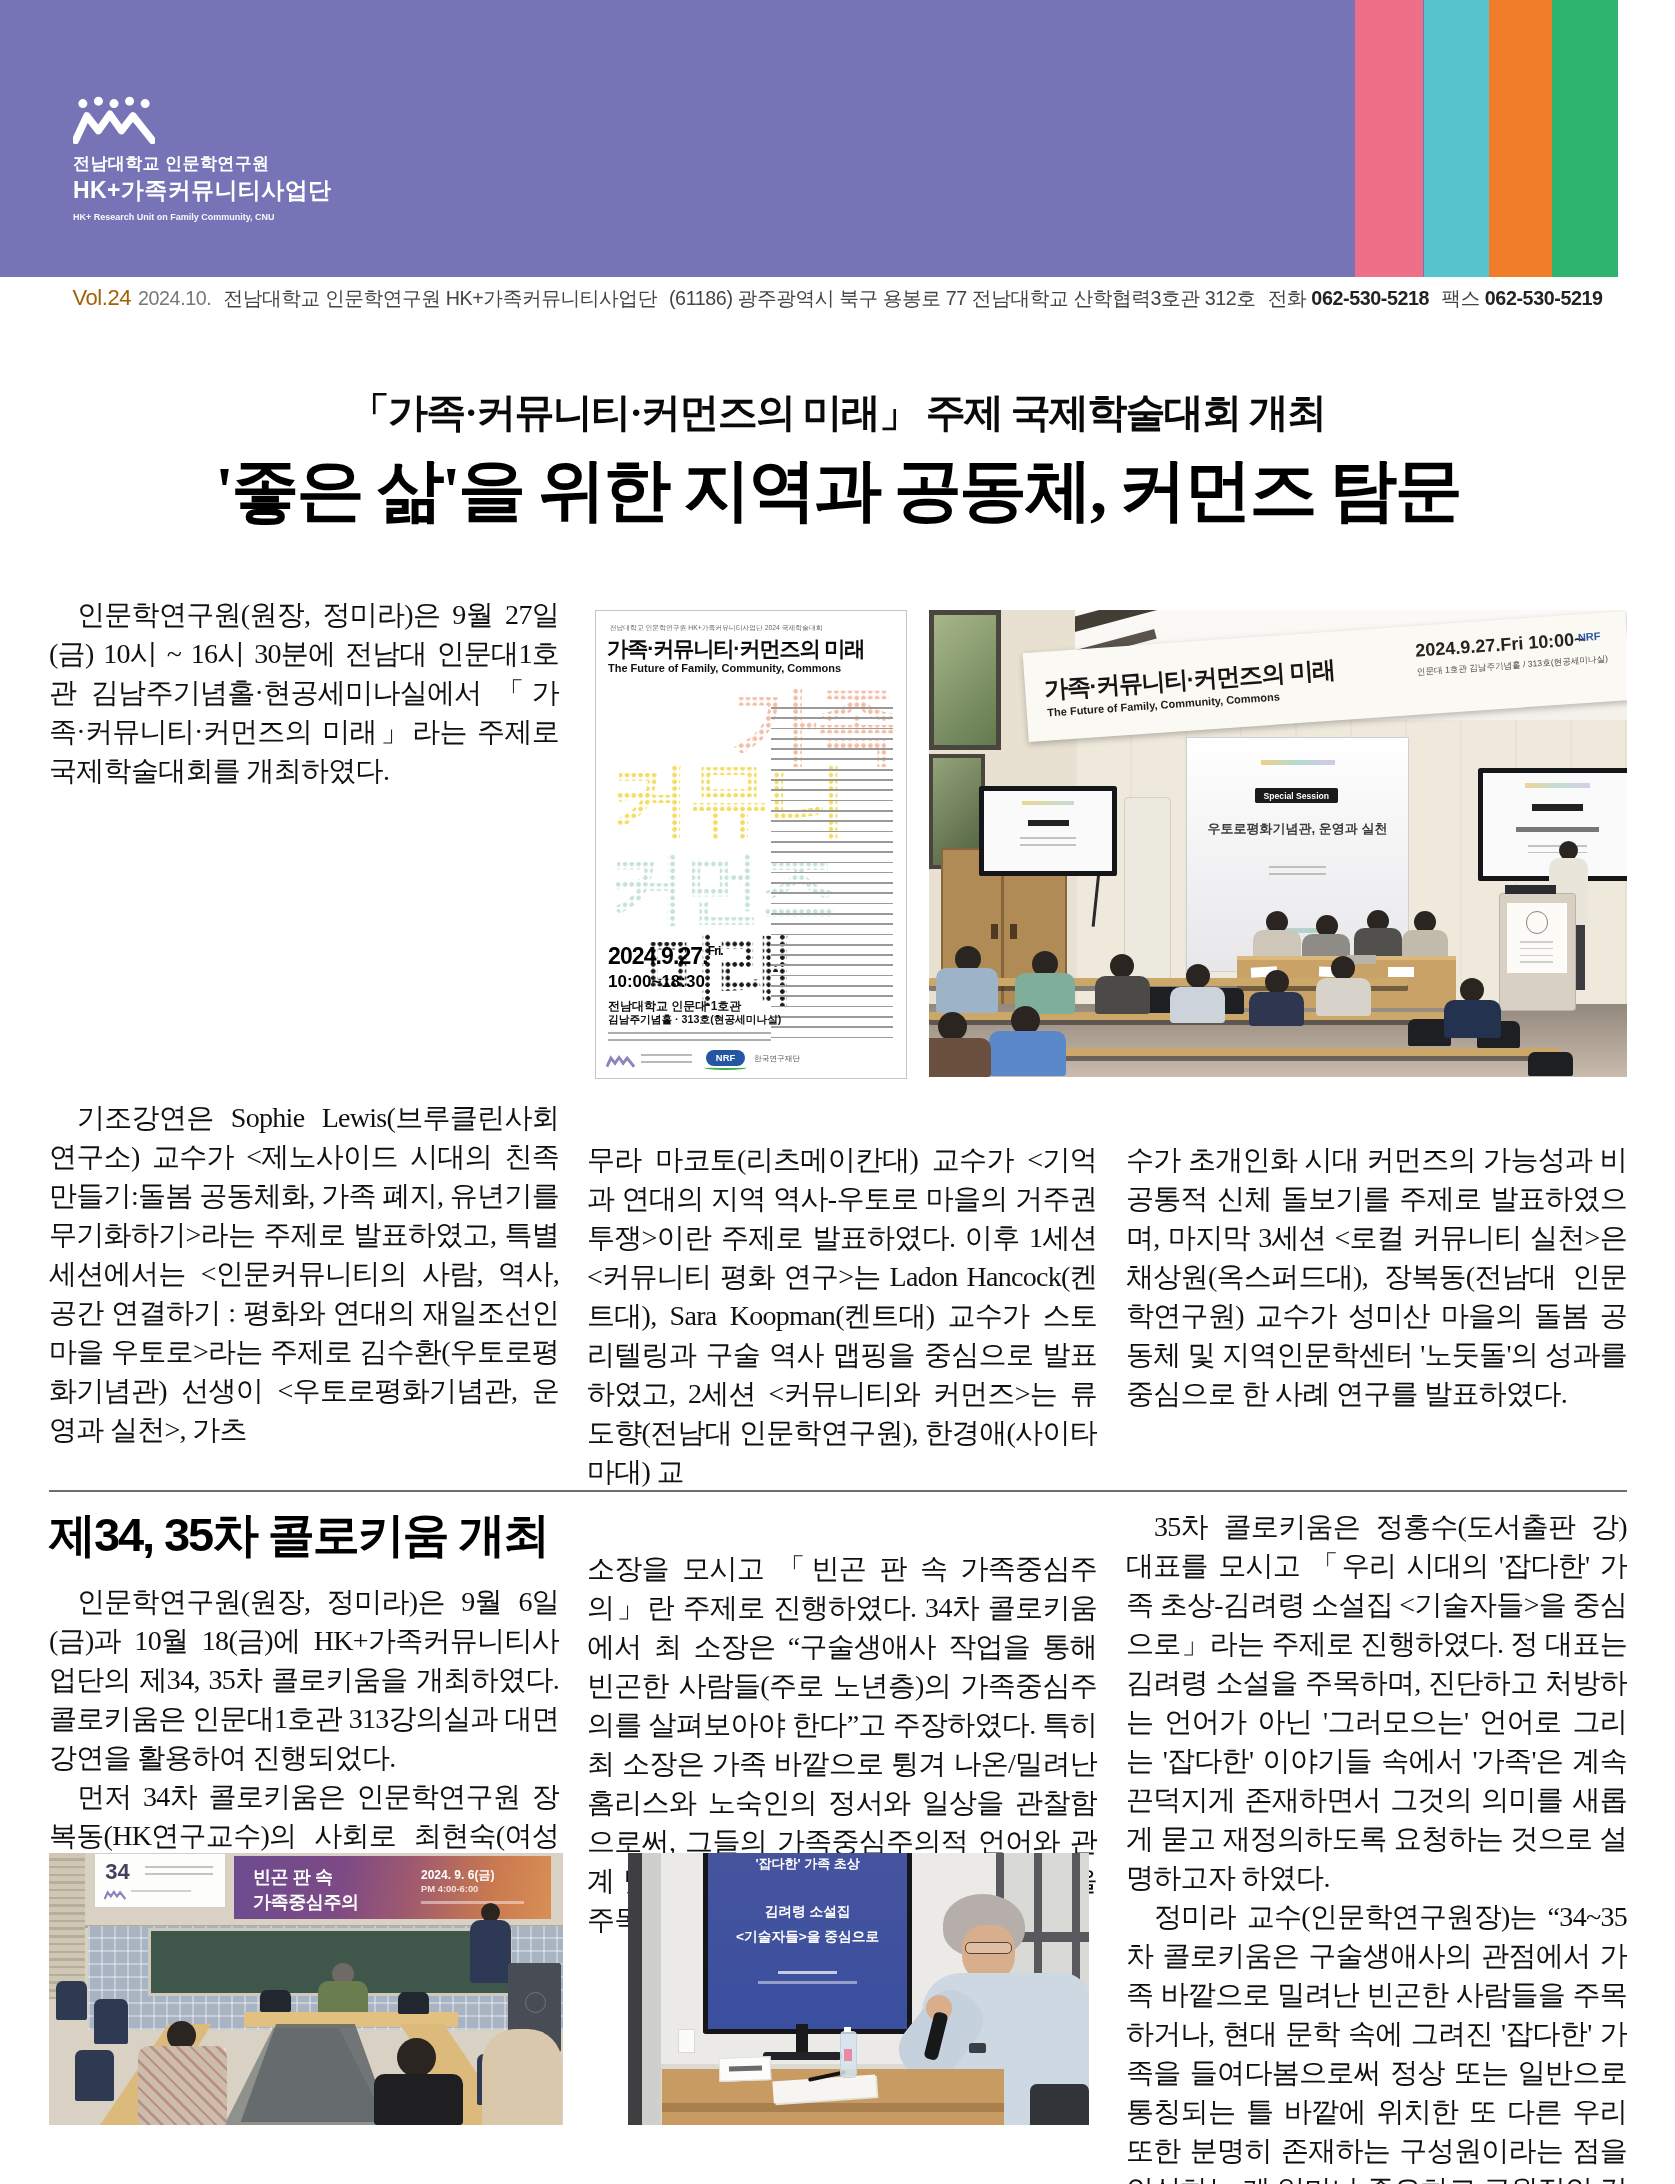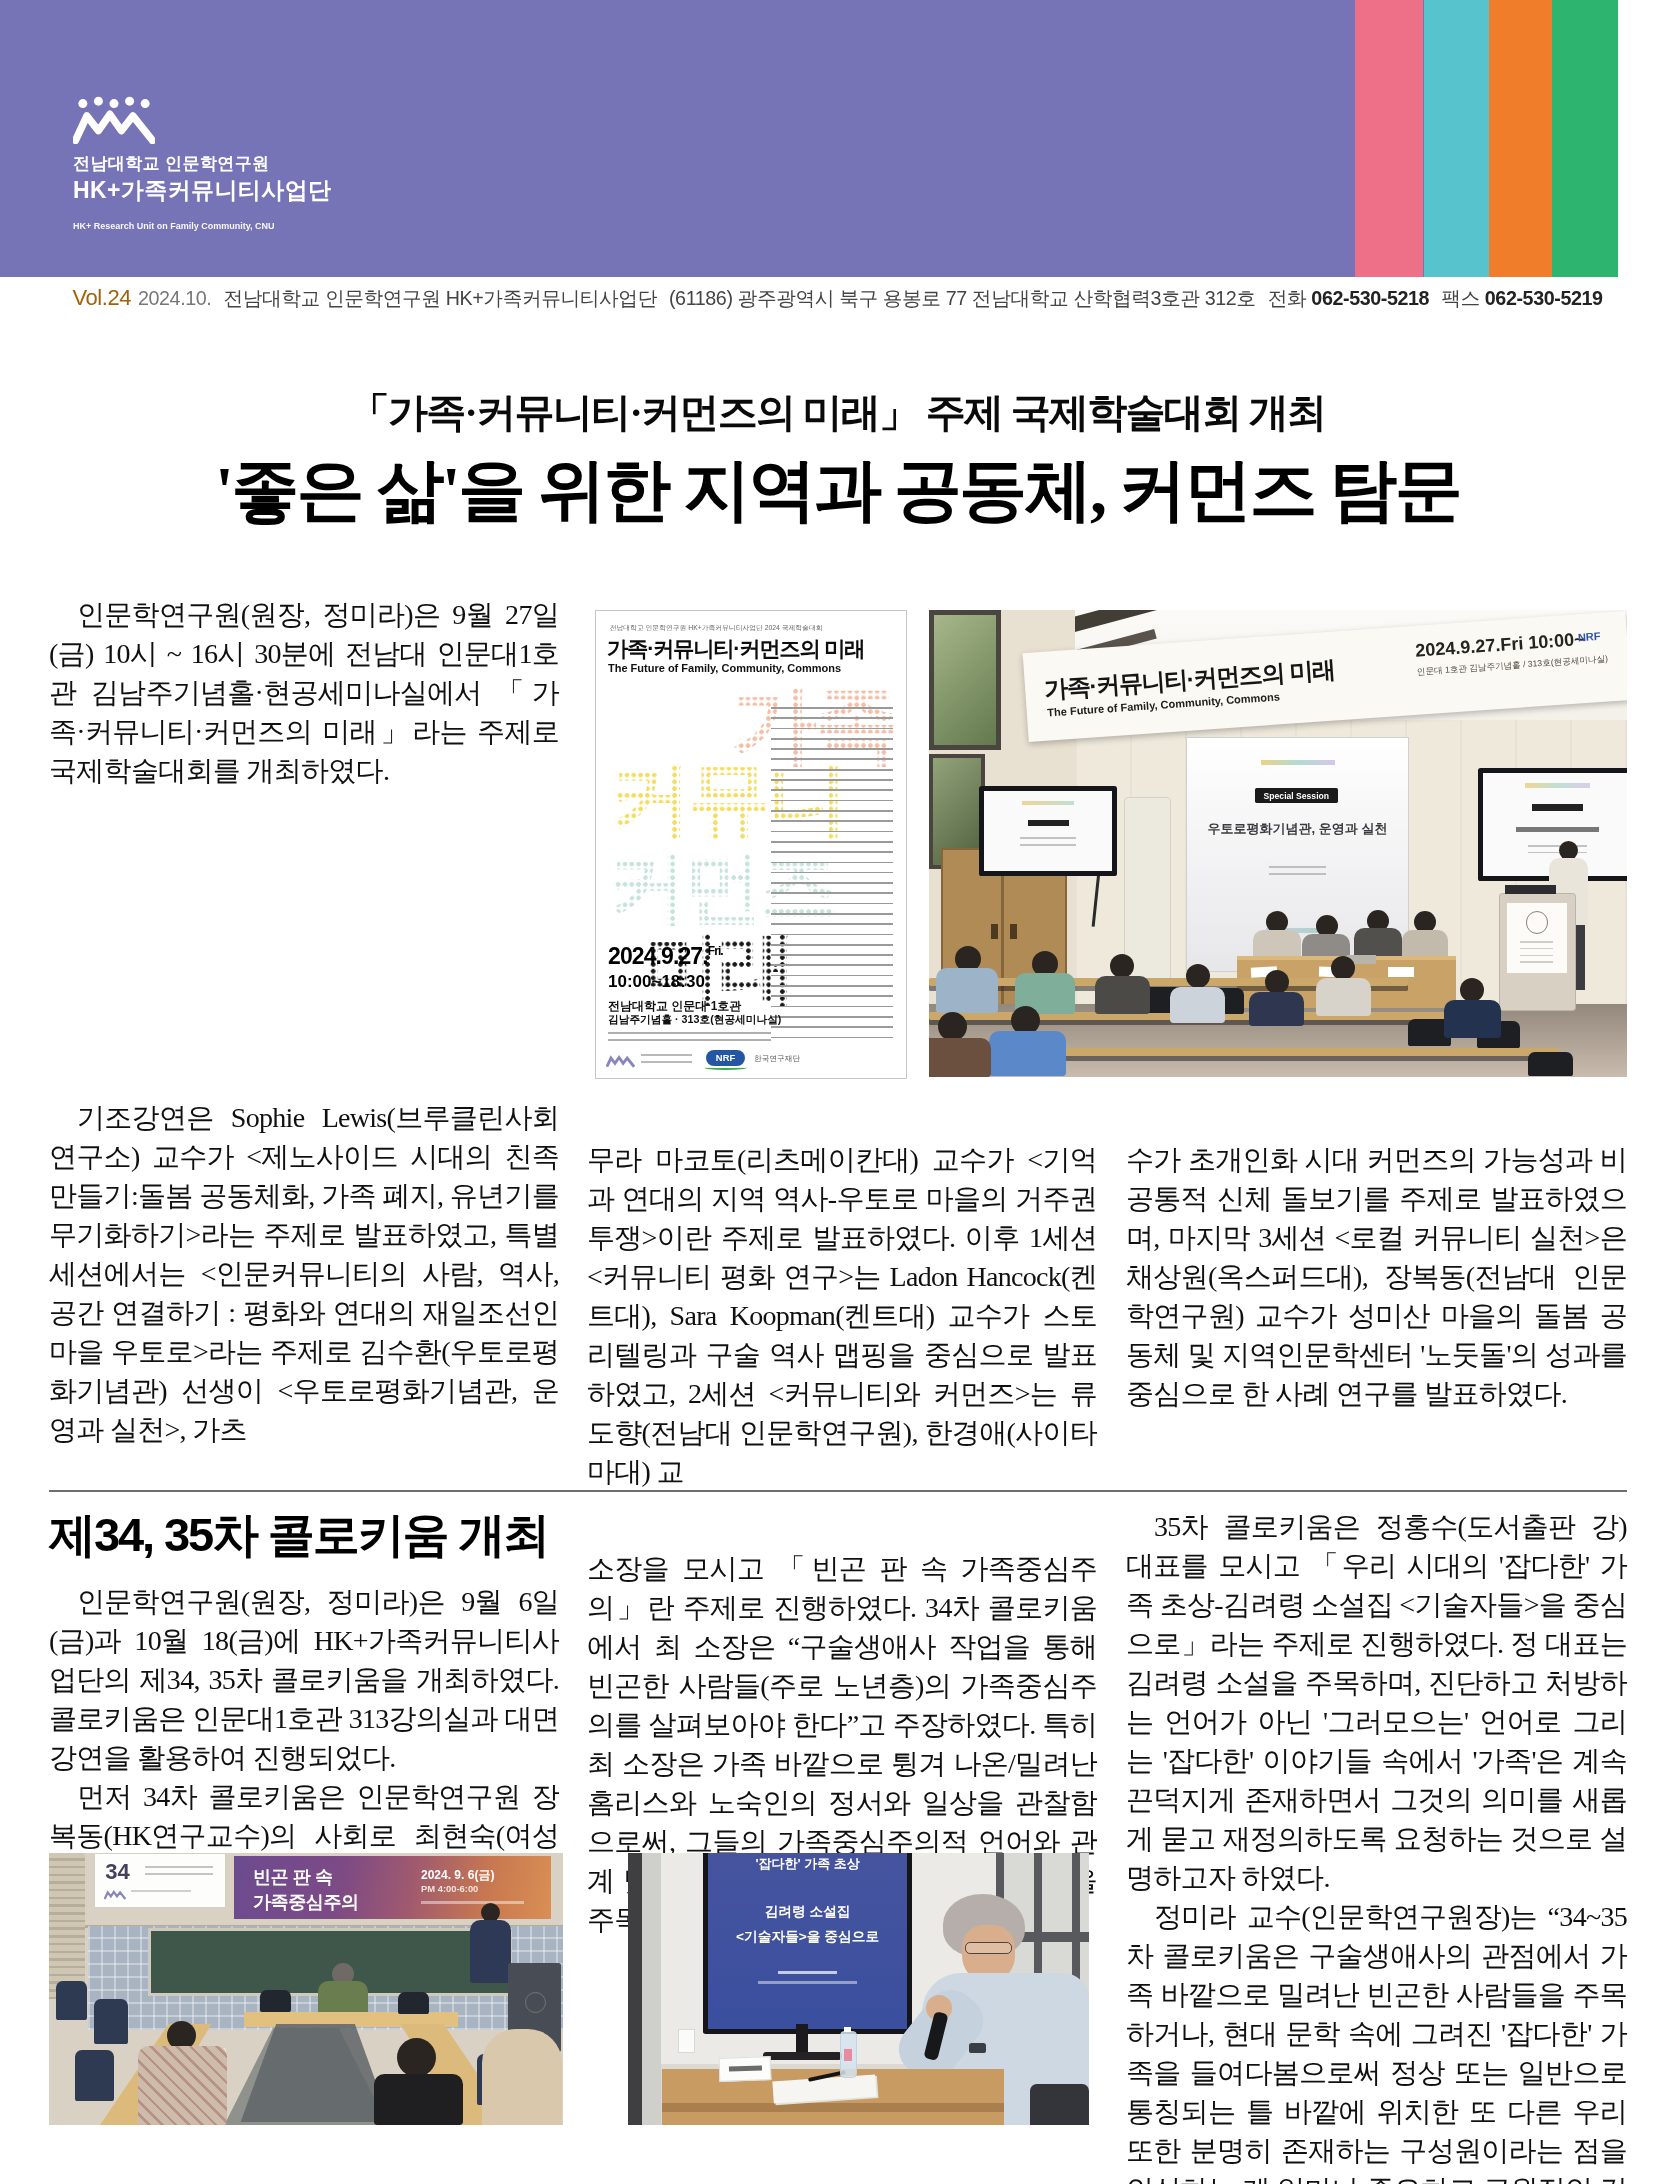--- a/index.html
+++ b/index.html
@@ -18,7 +18,7 @@
   #logo{position:absolute;left:73px;top:96px;width:291px;color:#fff;}
   #logo .l1{font-size:17px;font-weight:bold;letter-spacing:0.4px;margin-top:5.1px;}
   #logo .l2{font-size:23px;font-weight:bold;letter-spacing:0.4px;}
-  #logo .l3{font-size:9px;font-weight:bold;opacity:.95;margin-top:15px;}
+  #logo .l3{font-size:9px;font-weight:bold;opacity:.95;margin-top:6px;}
   #masthead{position:absolute;left:300px;top:0;width:1062px;height:277px;text-align:center;color:#fff;}
   #brandrow{position:absolute;left:0;top:67px;width:100%;}
   #brand-kr{font-size:41px;font-weight:bold;letter-spacing:-0.9px;vertical-align:baseline;}

